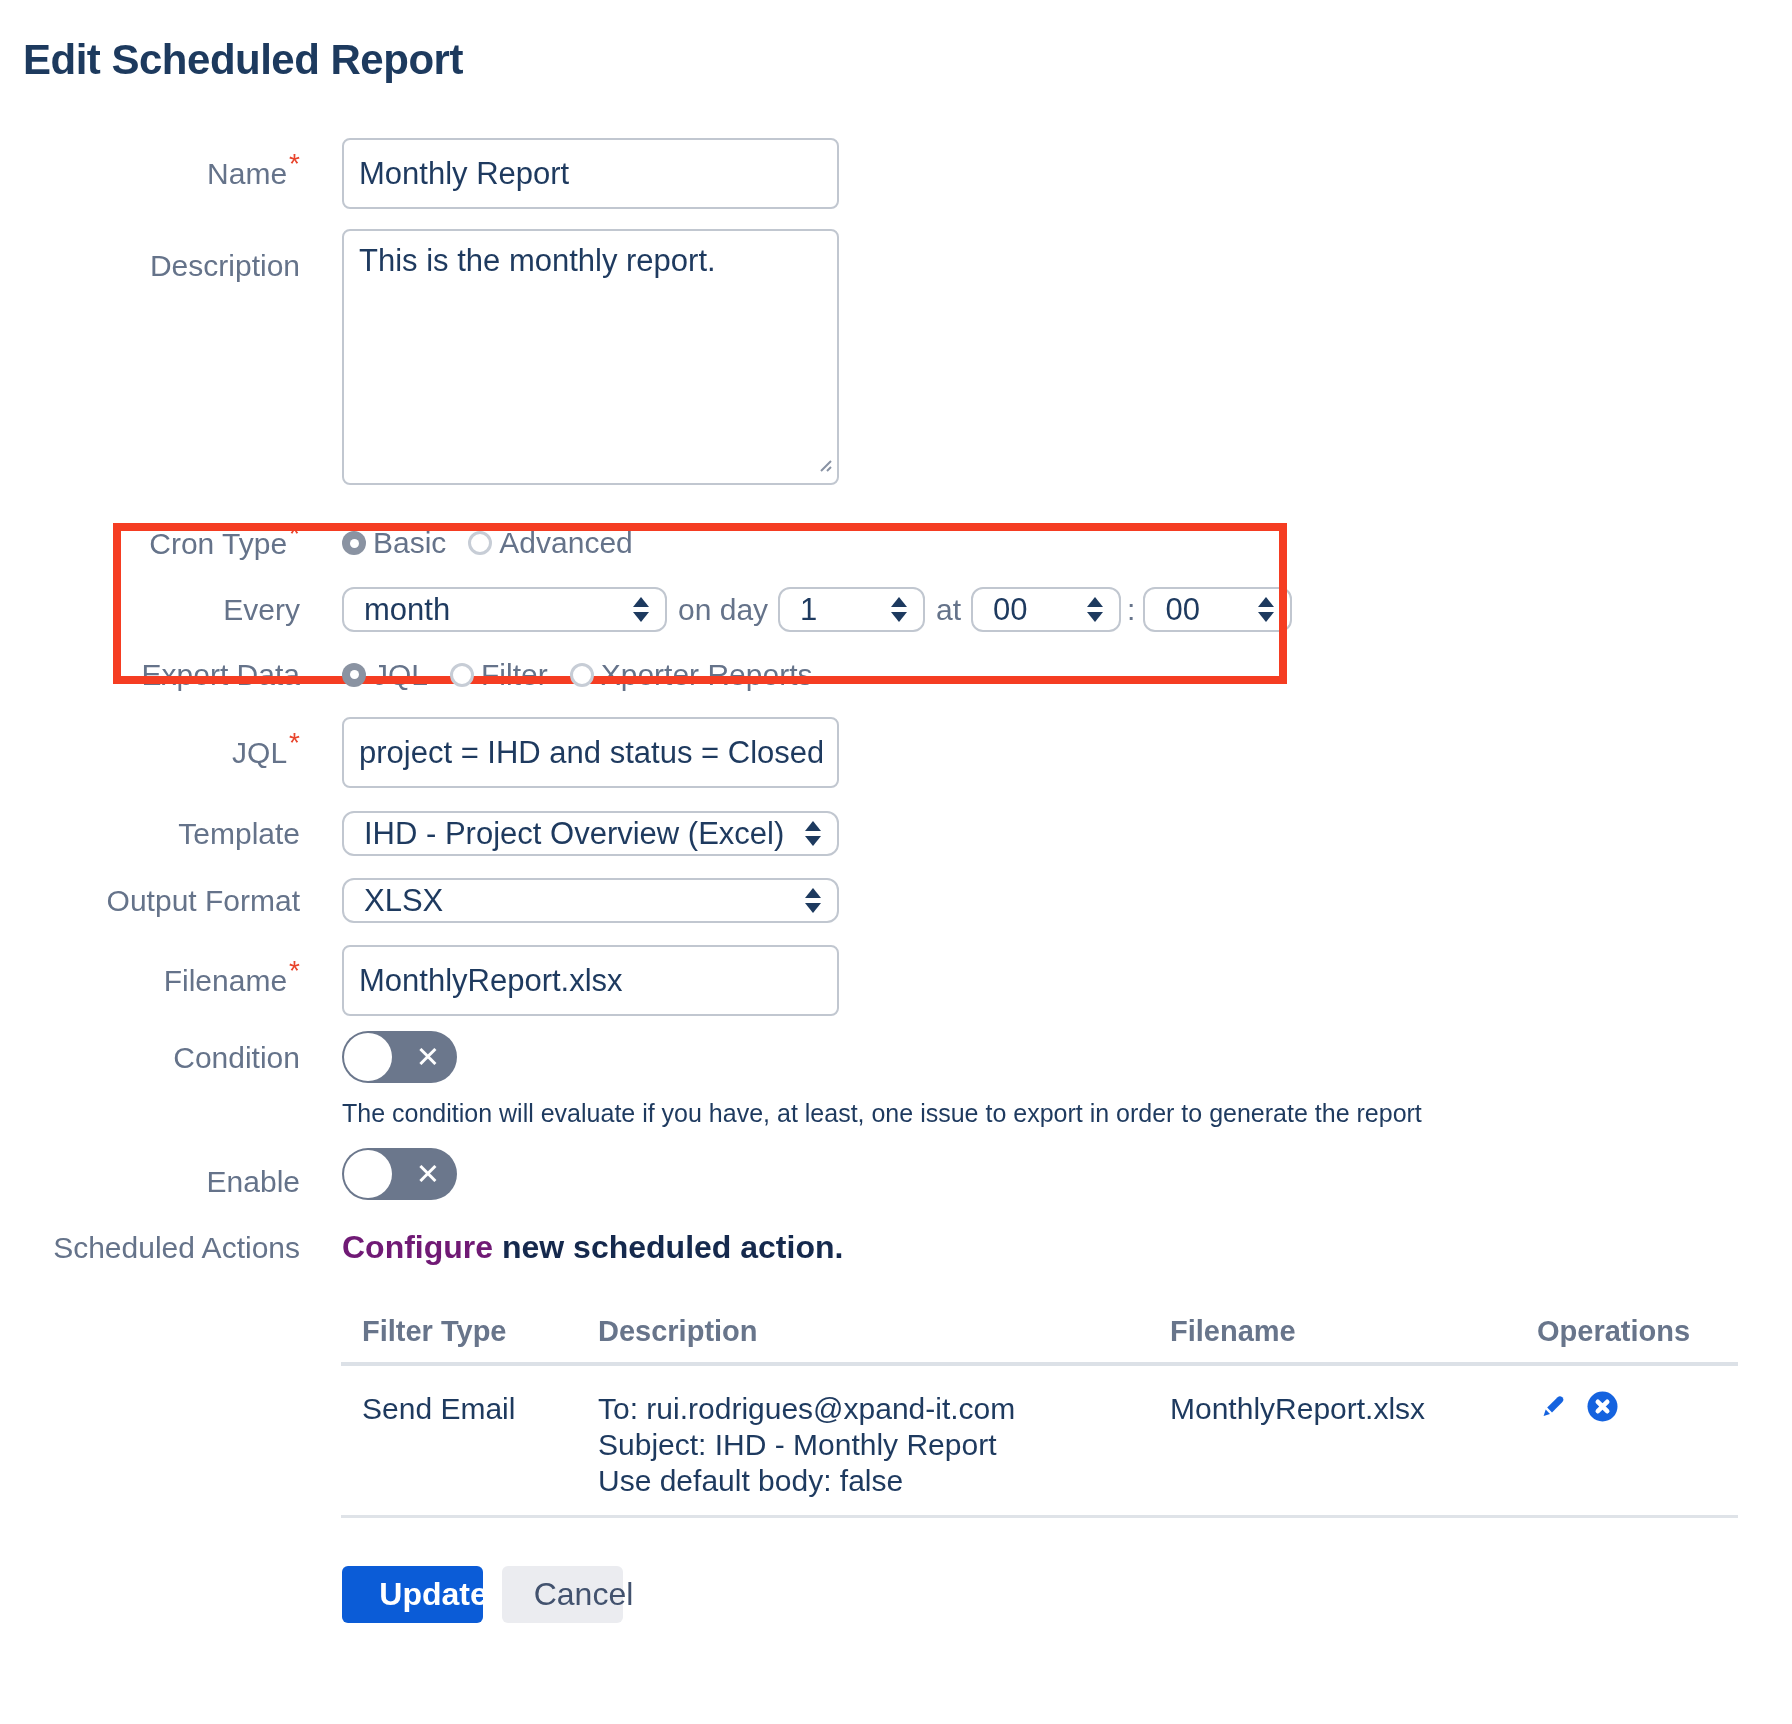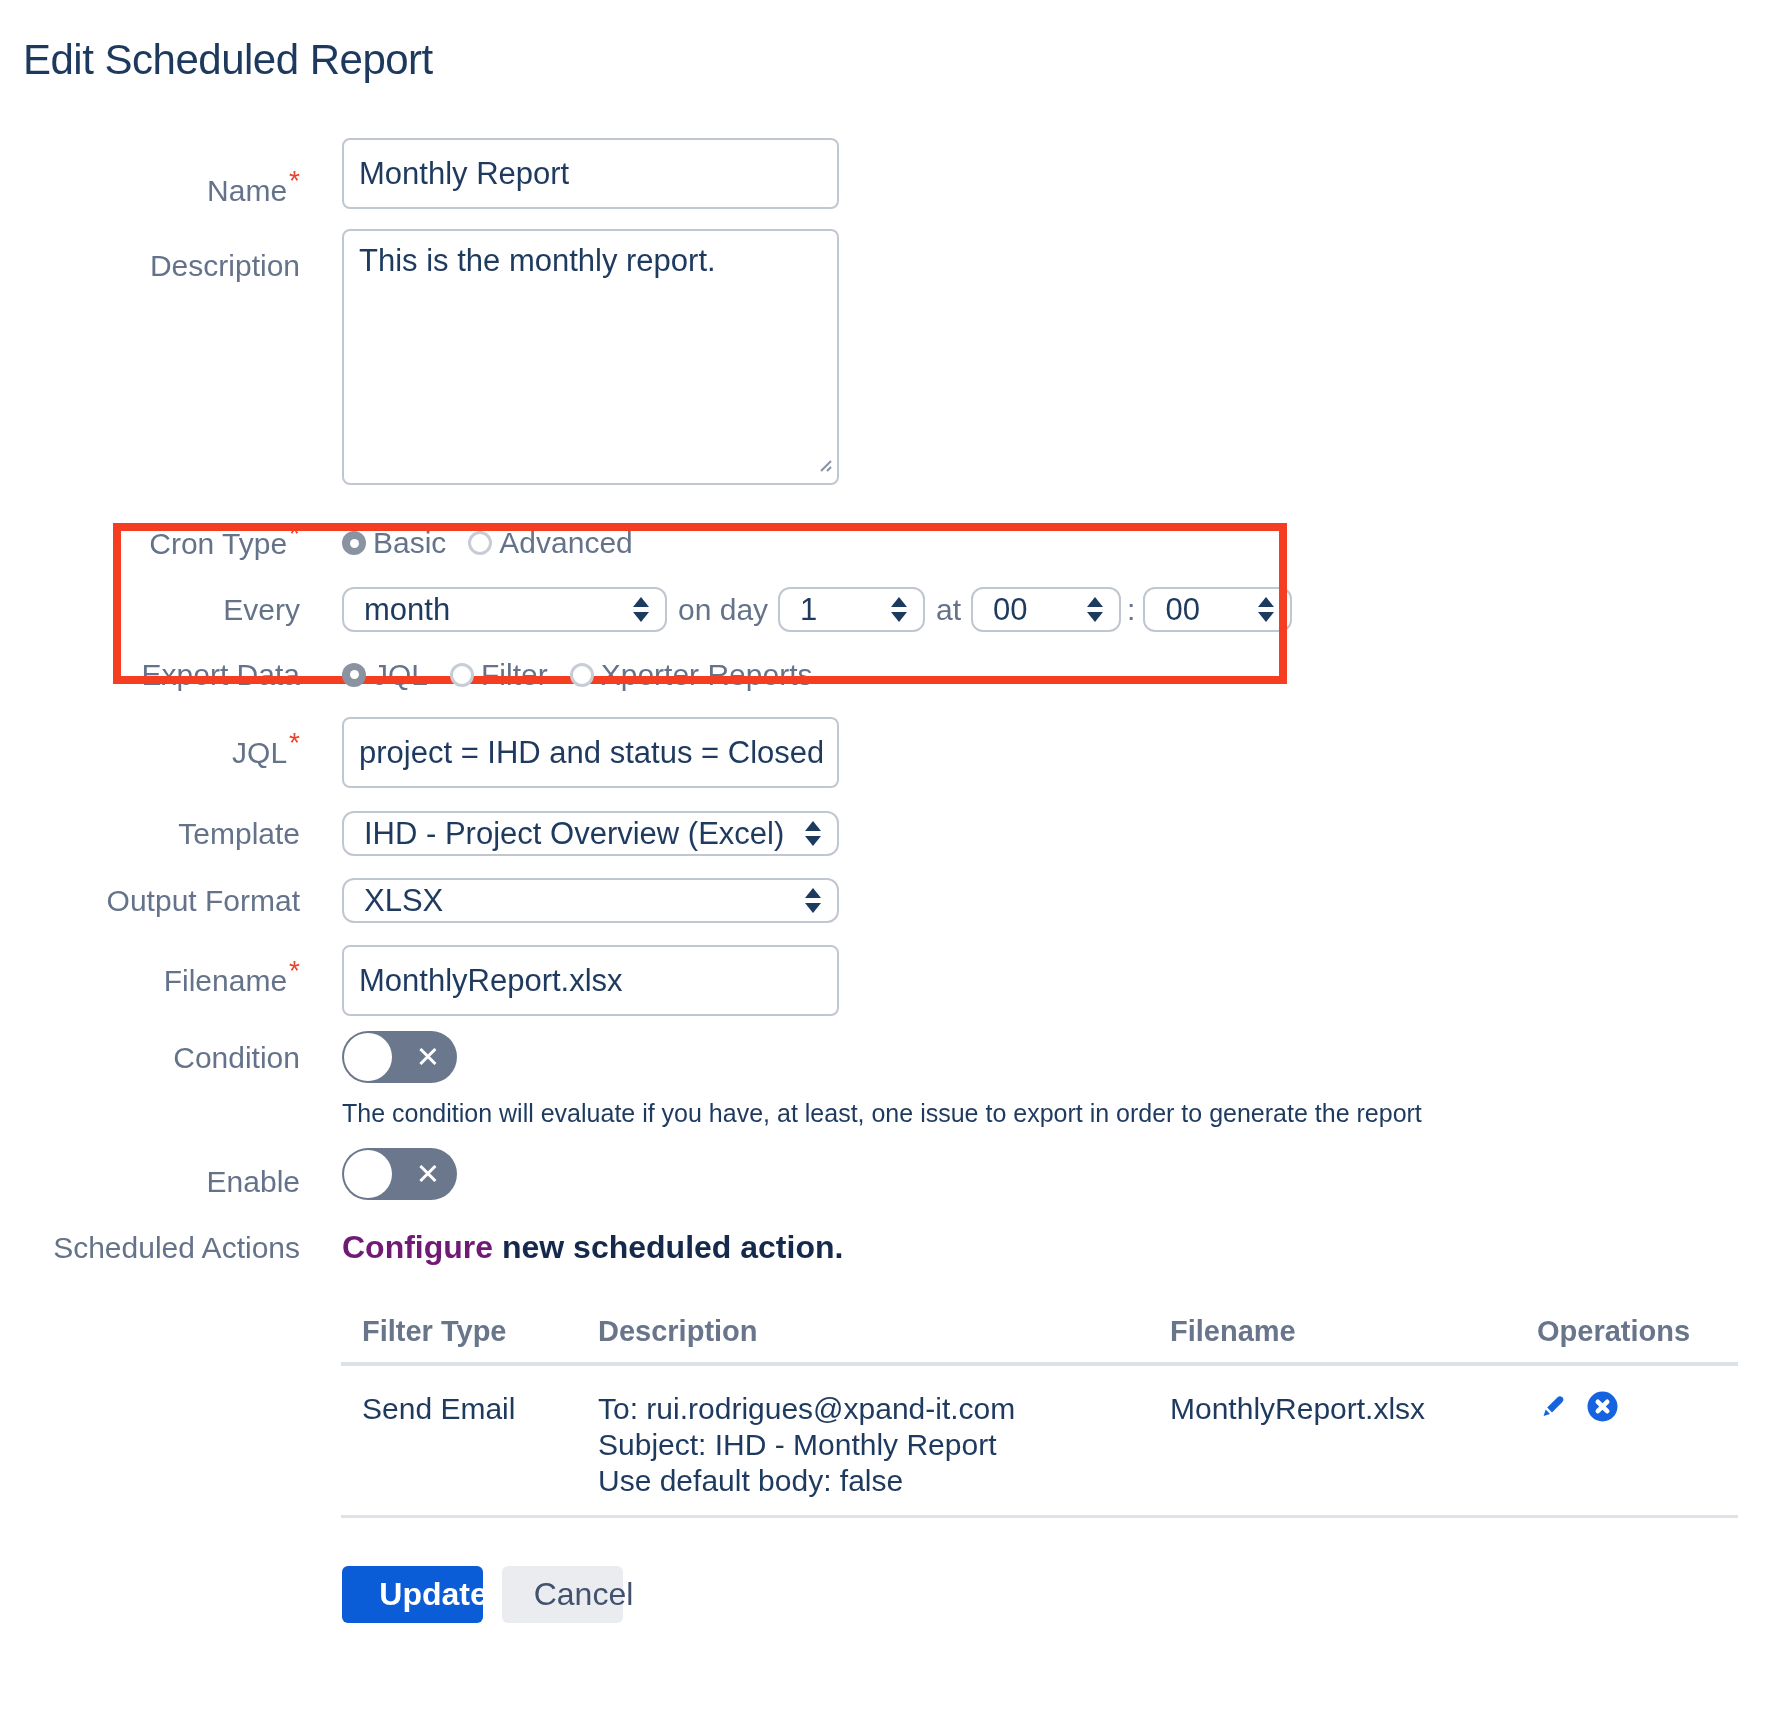--- a/index.html
+++ b/index.html
@@ -7,7 +7,7 @@
        font-family:"Liberation Sans","DejaVu Sans",sans-serif;color:#1E3A5F;}
   .page{position:relative;width:1792px;height:1724px;}
 
-  h1.title{margin:36px 0 0 23px;font-size:42px;line-height:48px;font-weight:normal;color:#1D3A5E;letter-spacing:-0.5px;}
+  h1.title{margin:36px 0 0 23px;font-size:42px;line-height:48px;font-weight:bold;color:#1D3A5E;letter-spacing:-0.5px;}
 
   .row{display:flex;align-items:center;}
   .lbl{width:300px;flex-shrink:0;text-align:right;font-size:30px;color:#65738A;line-height:37px;}

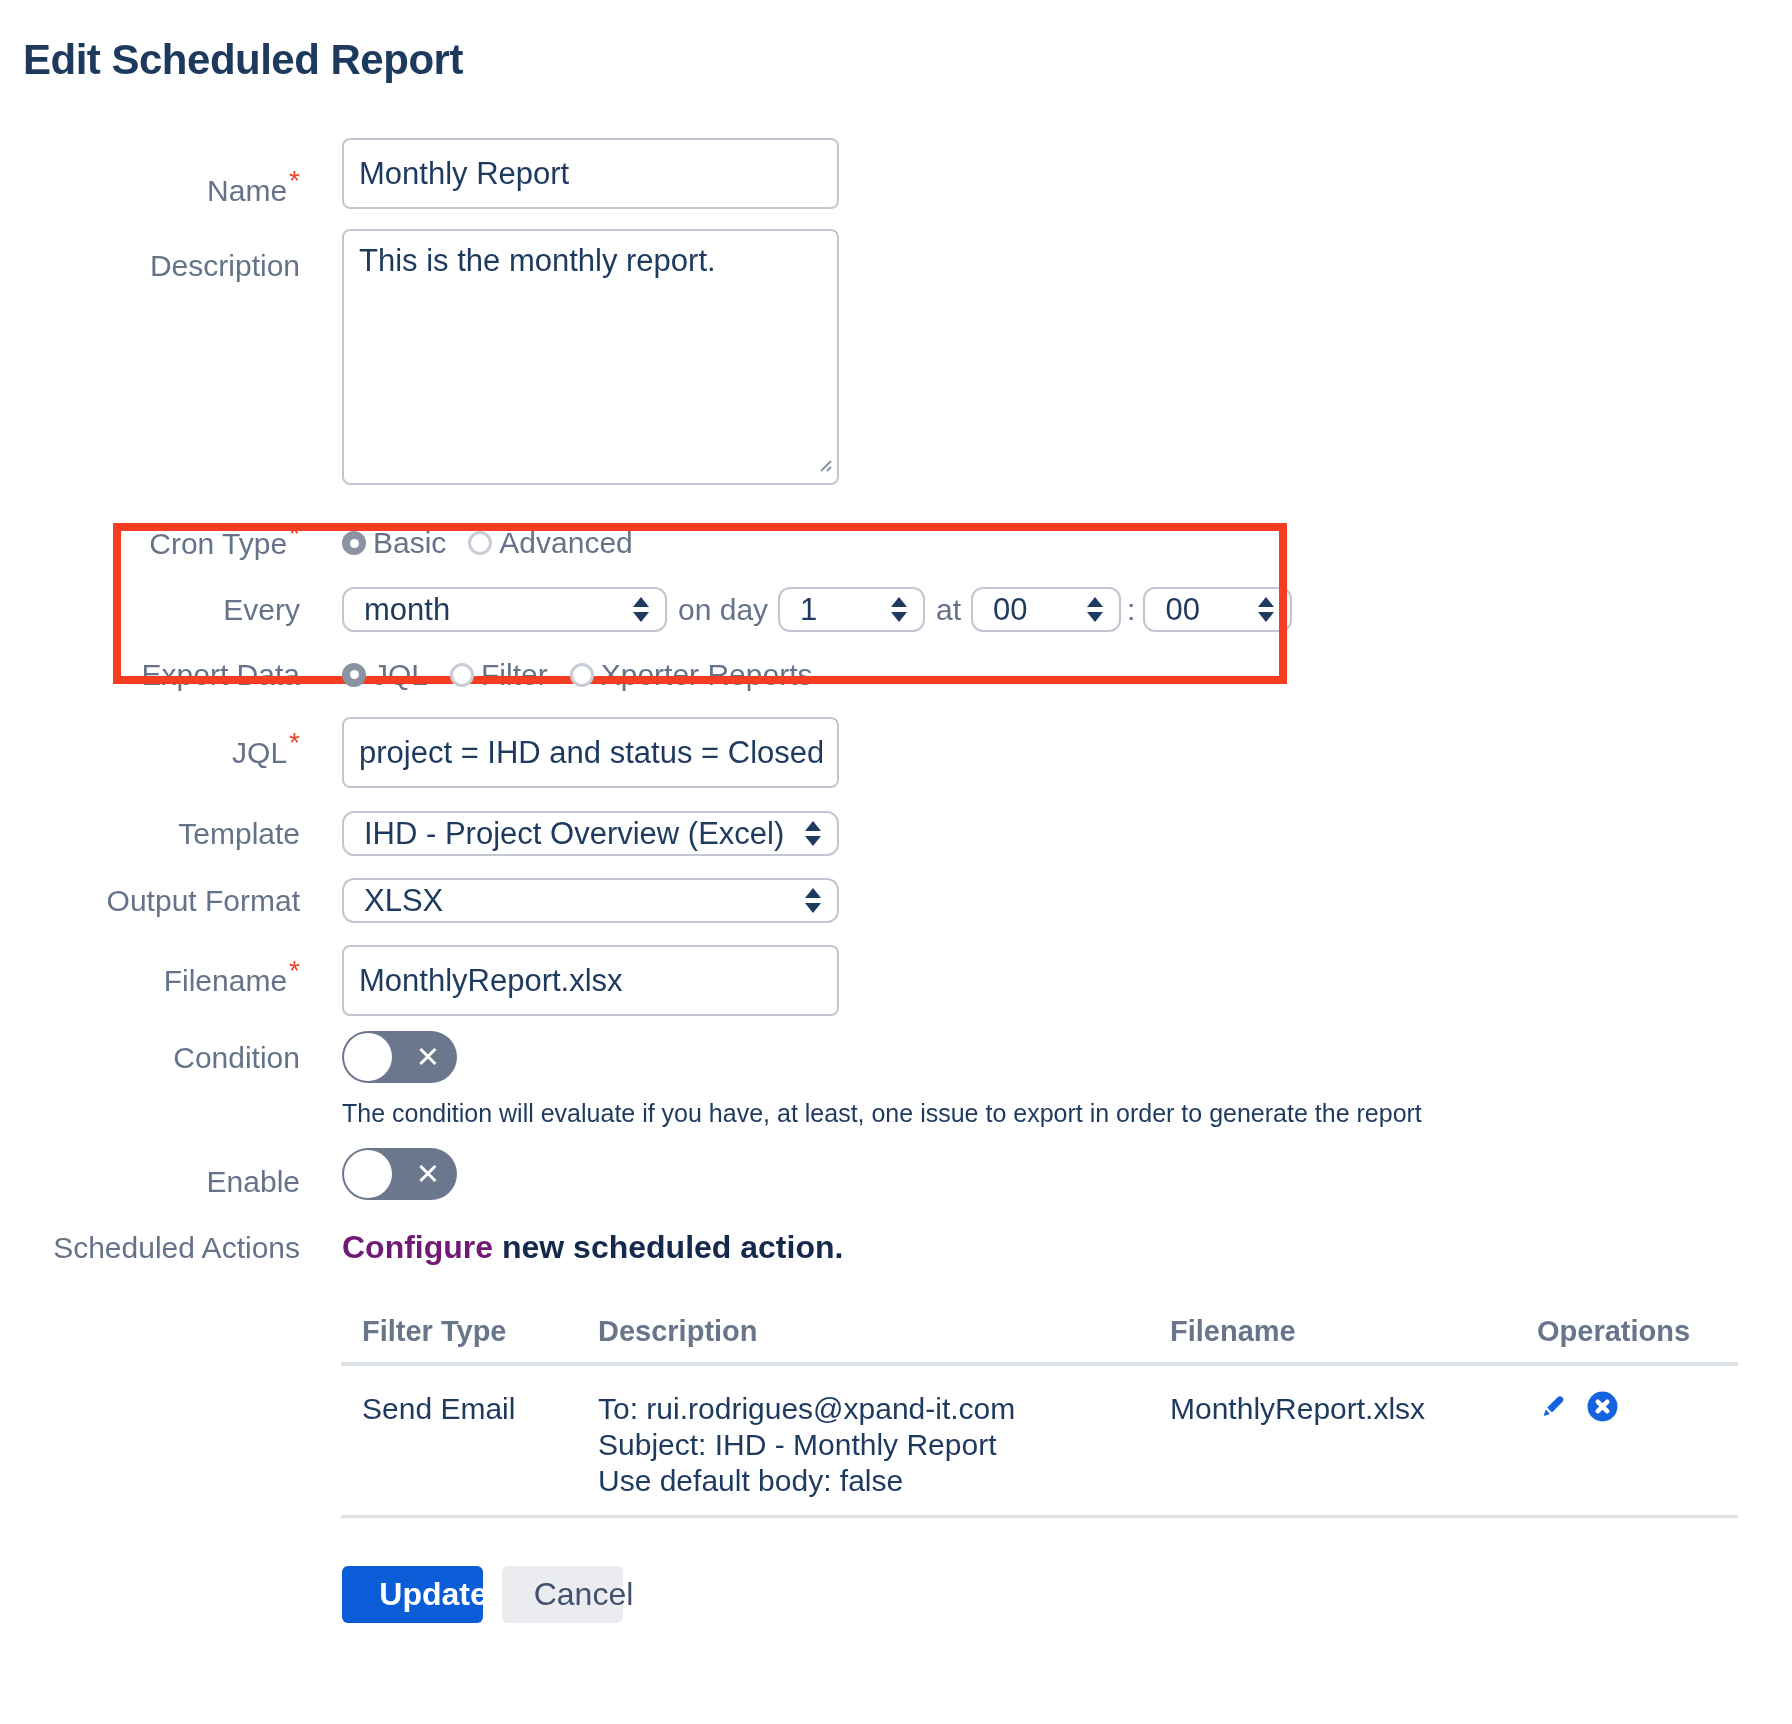--- a/index.html
+++ b/index.html
@@ -67,7 +67,7 @@
   .btn.primary{width:141px;background:#0B5CD7;color:#fff;font-weight:bold;}
   .btn.subtle{width:121px;background:#EBECF0;color:#42526E;margin-left:19px;}
 
-  .m-name{margin-top:54px;align-items:flex-end;}
+  .m-name{margin-top:54px;}
   .m-desc{margin-top:20px;}
   .m-cron{margin-top:40px;height:36px;}
   .m-every{margin-top:26px;}

